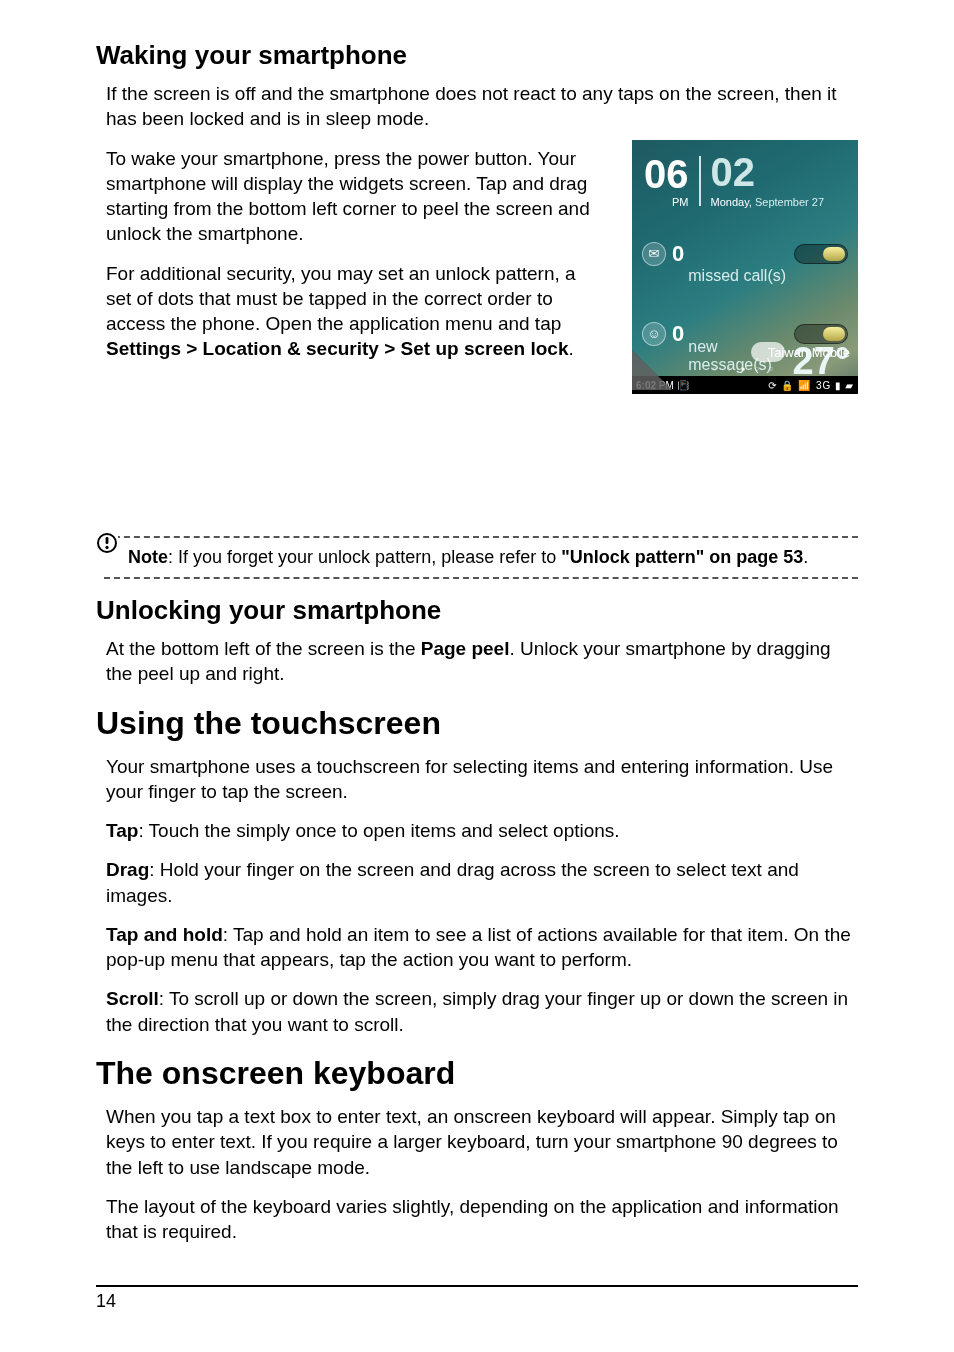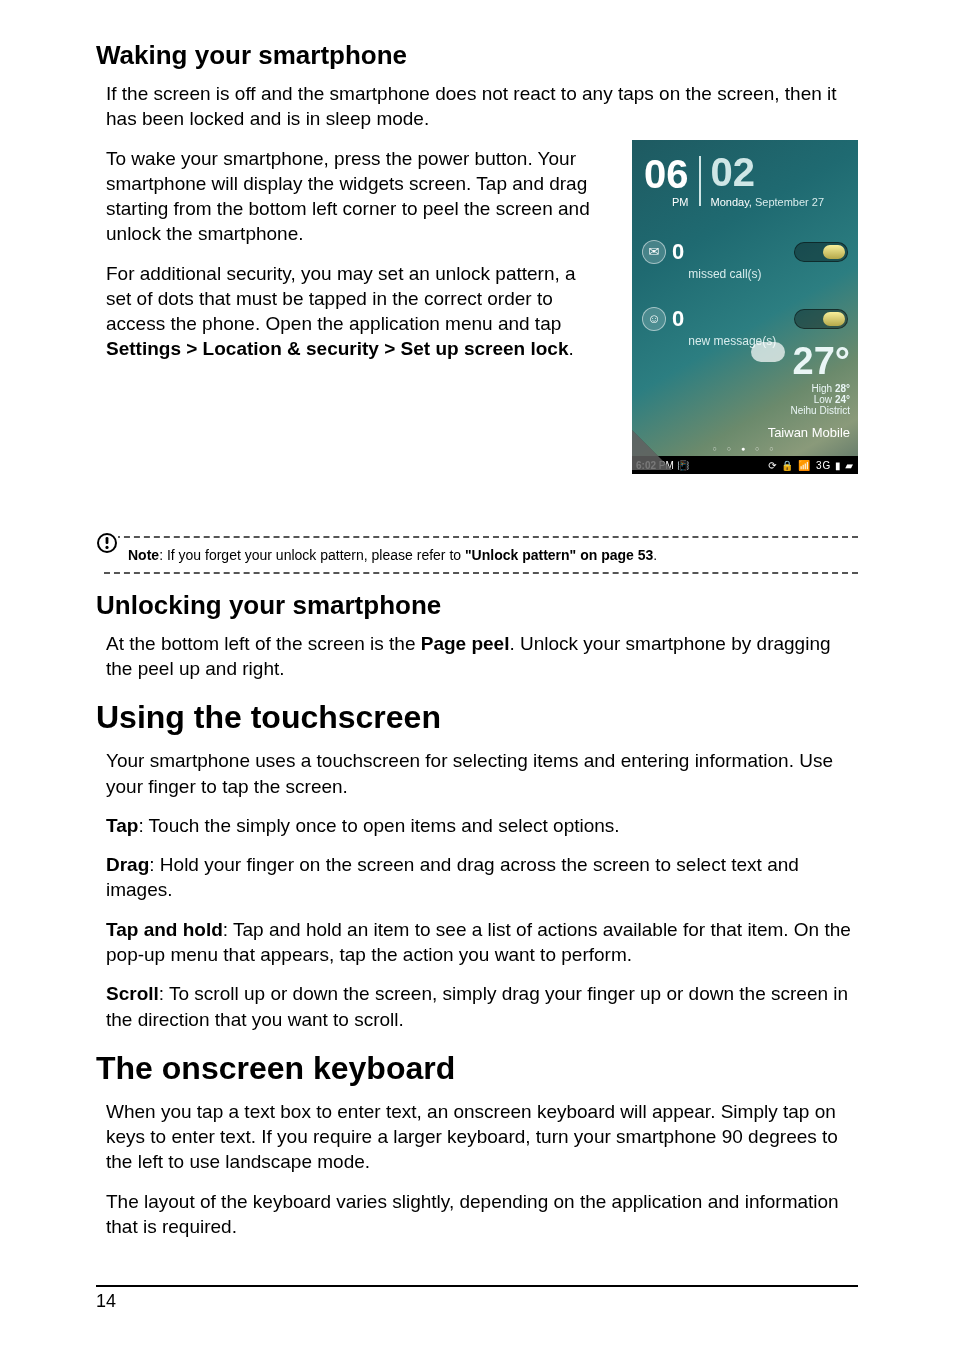--- a/index.html
+++ b/index.html
@@ -85,7 +85,7 @@
     top: 140px;
     right: 96px;
     width: 226px;
-    height: 334px;
+    height: 254px;
     background: linear-gradient(150deg,#1e5a61 0%, #1f6a71 30%, #2c7e81 55%, #6b8a6c 75%, #8a9a7a 88%, #5a7266 100%);
     color: #fff;
     font-family: "Segoe UI", Arial, sans-serif;

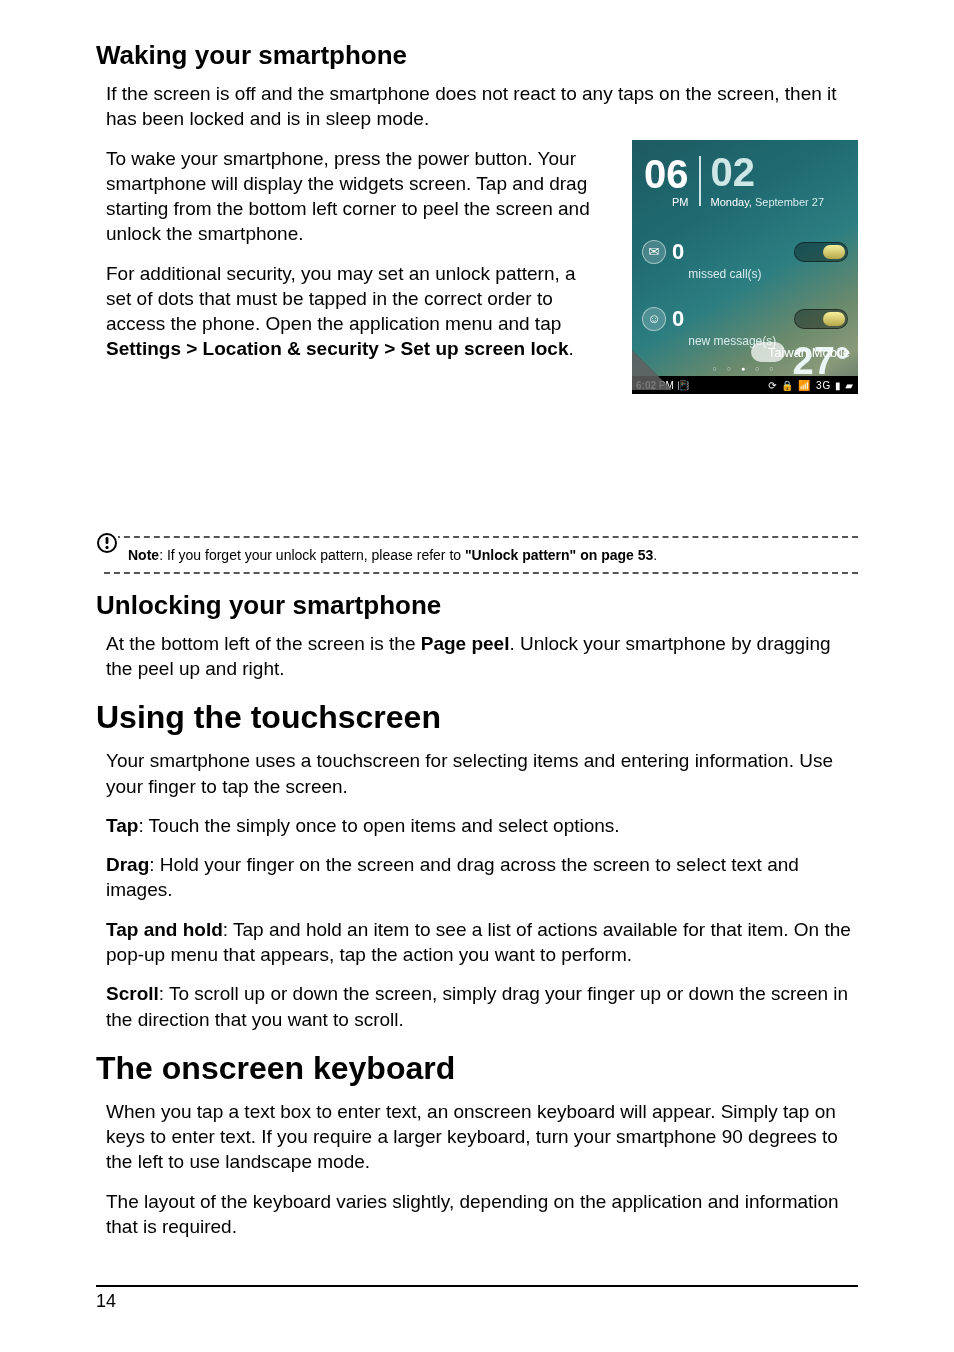--- a/index.html
+++ b/index.html
@@ -143,7 +143,7 @@
     margin: 0 4px 0 6px;
   }
   .phone .pill .lbl {
-    font-size: 12px;
+    font-size: 16px;
     color: #d8ecec;
     flex: 1;
     margin-top: 45px;

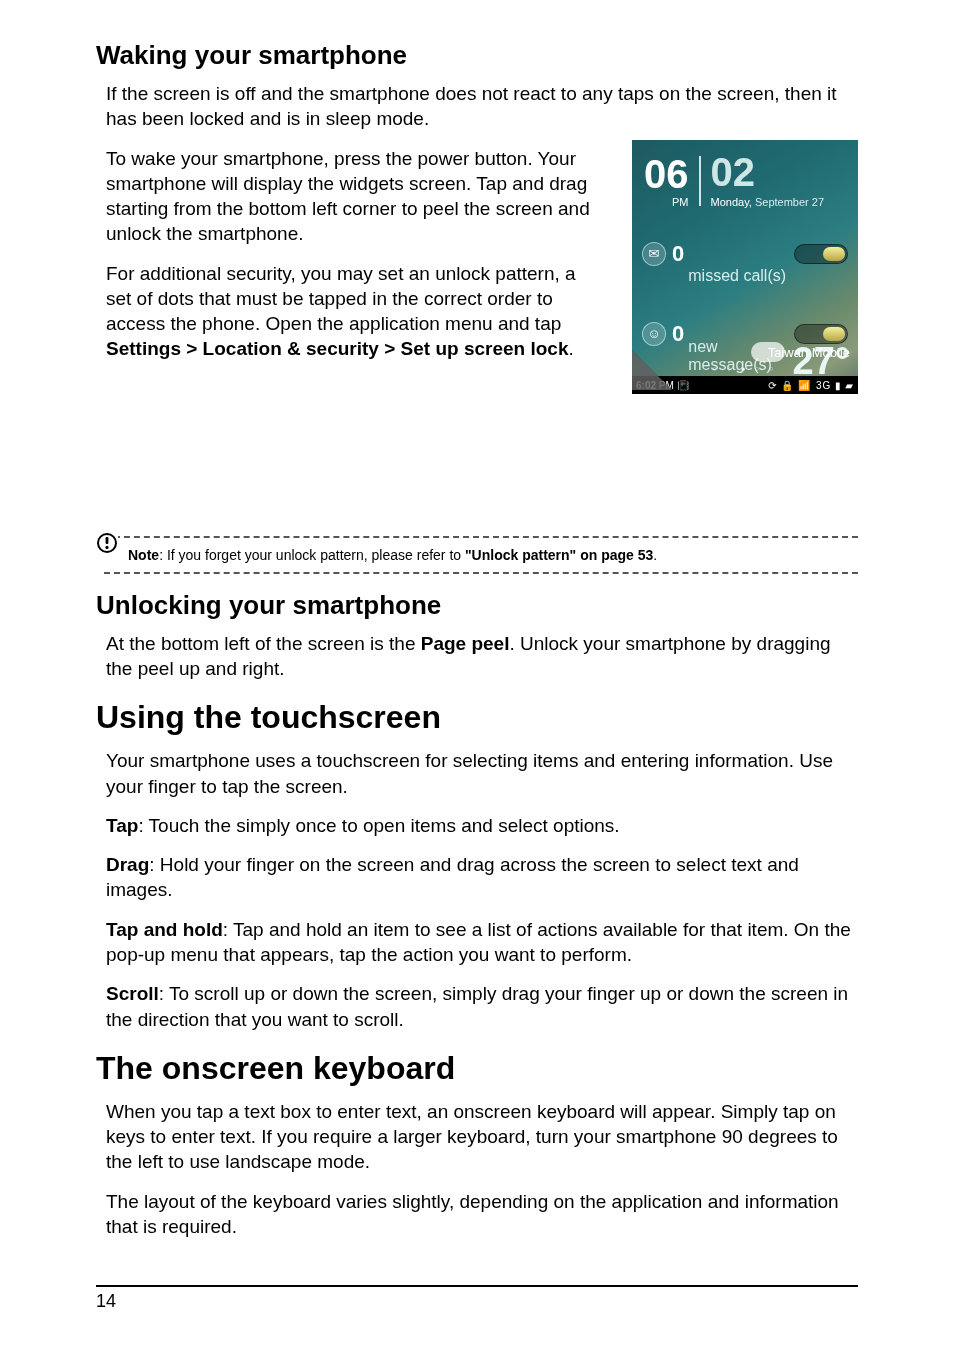--- a/index.html
+++ b/index.html
@@ -61,7 +61,7 @@
   }
   .note-icon svg { display:block; }
   .note-text {
-    font-size: 14px;
+    font-size: 18px;
     line-height: 1.3;
   }
   .footer {

